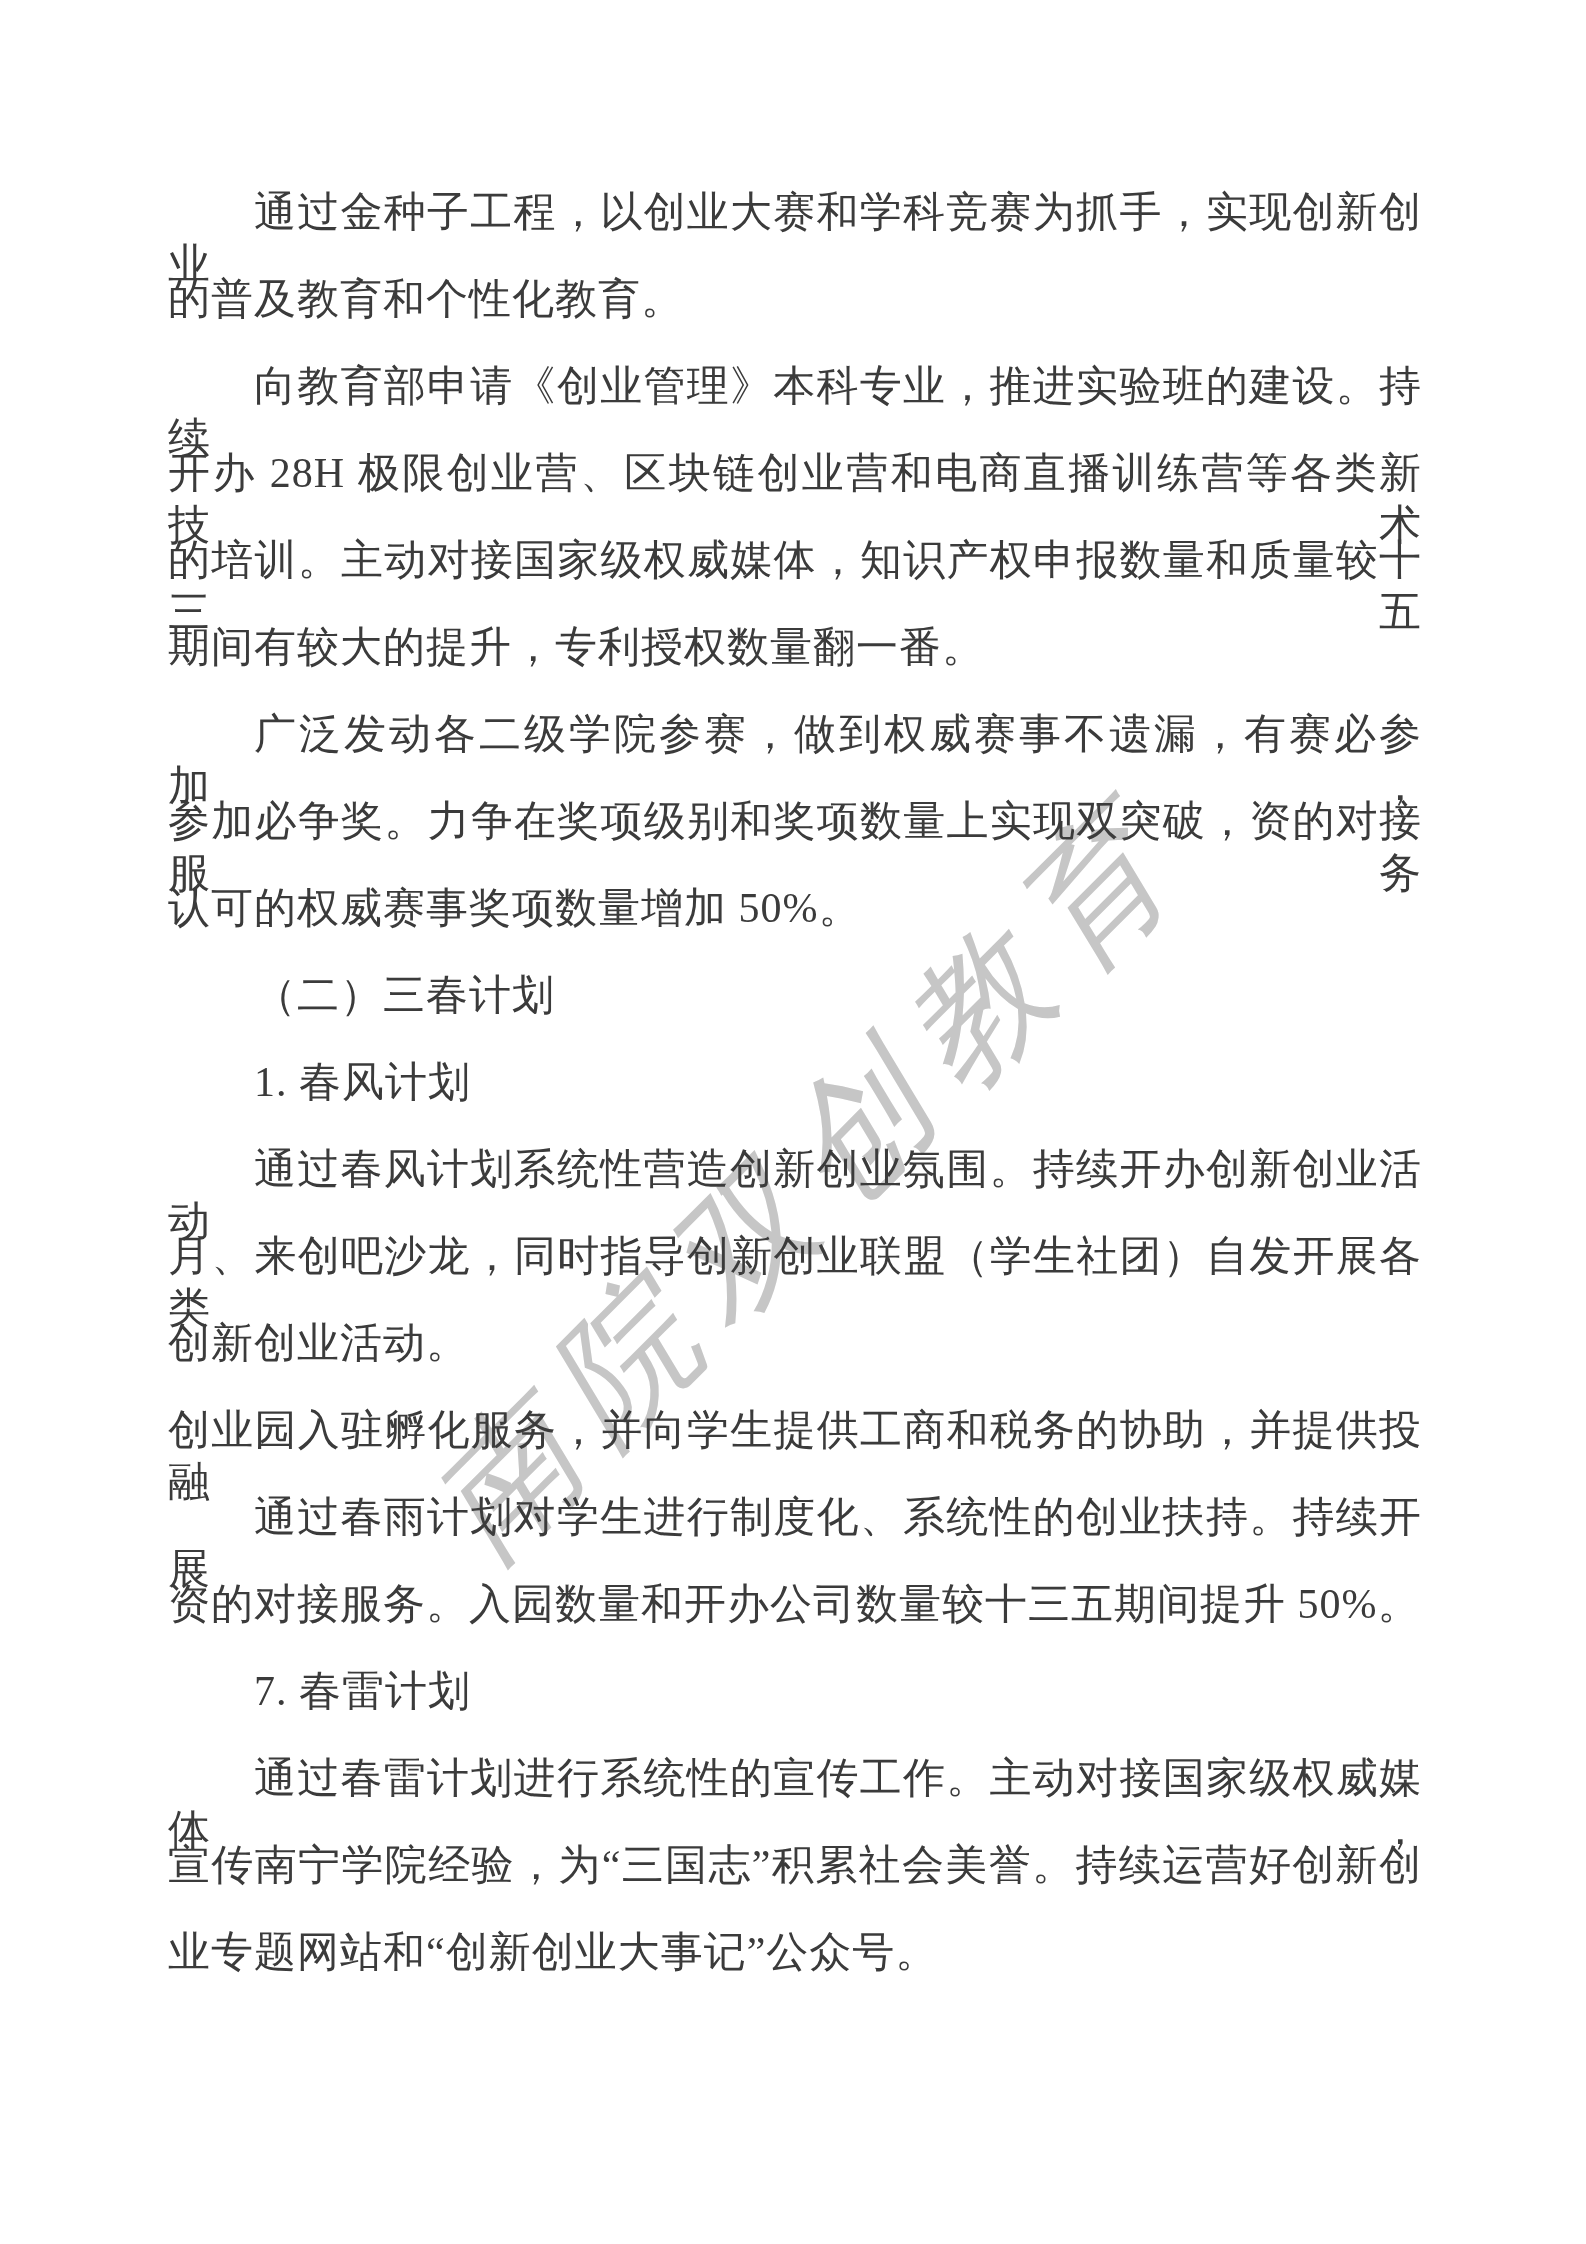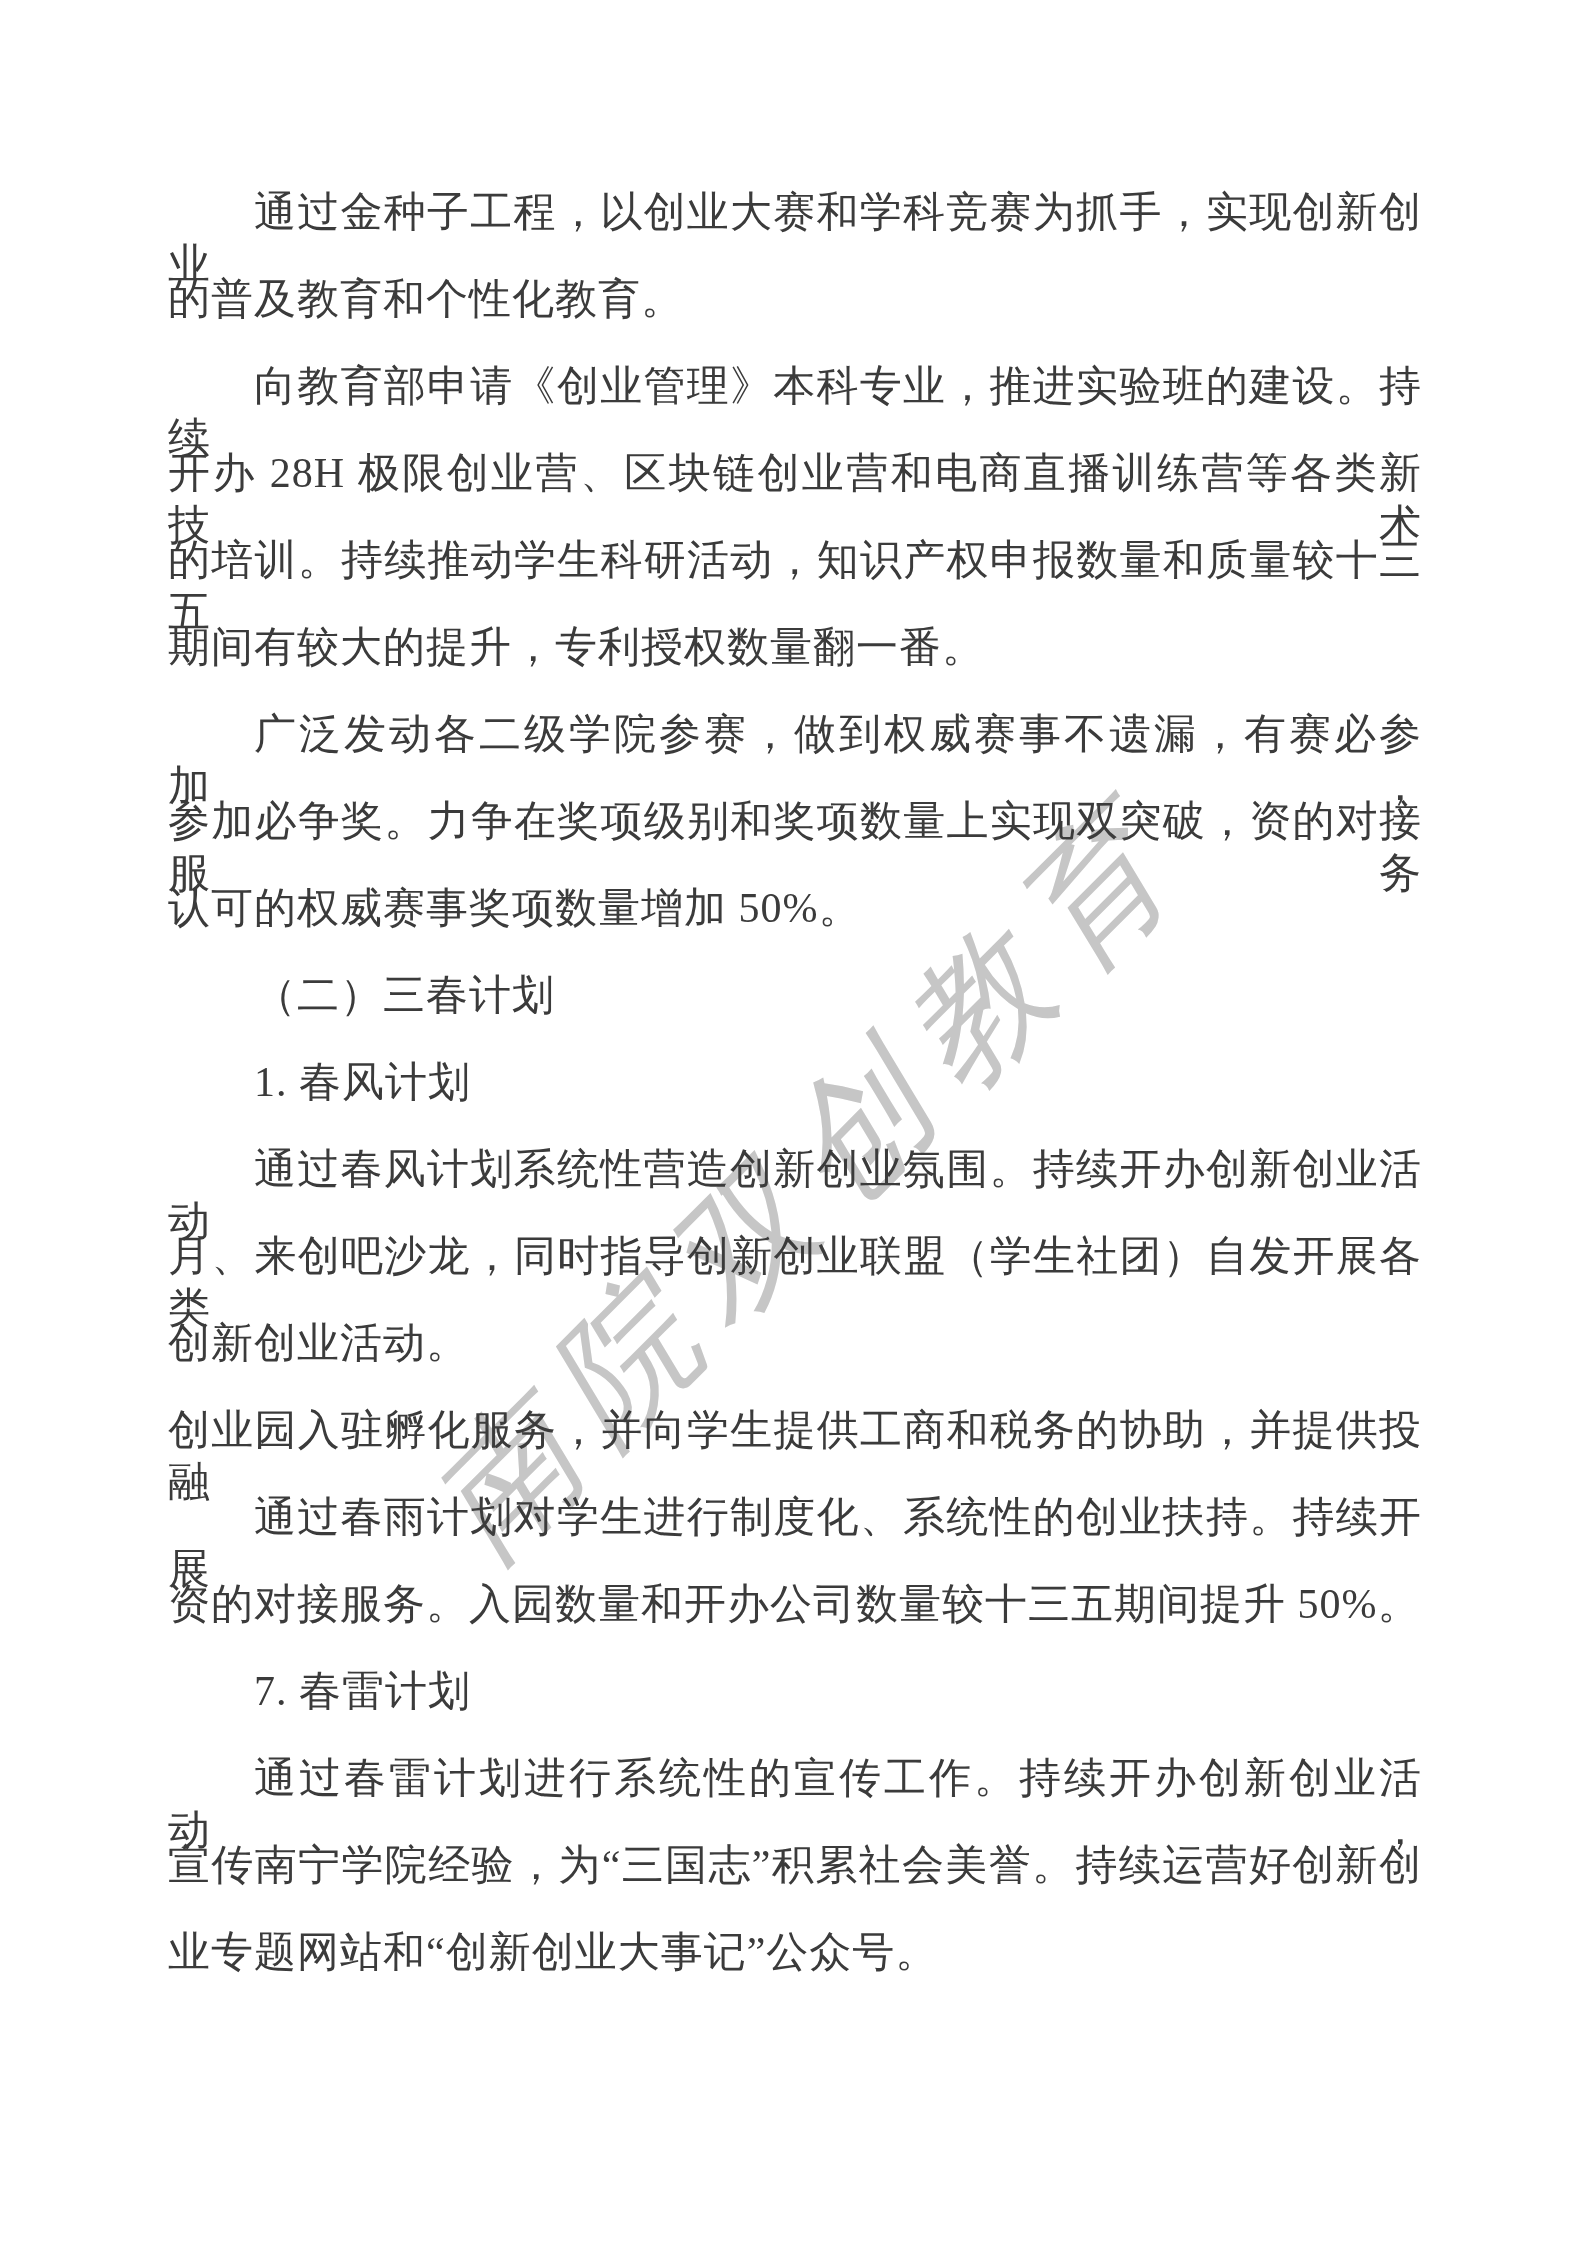--- a/index.html
+++ b/index.html
@@ -69,7 +69,7 @@
     <div class="line">的普及教育和个性化教育。</div>
     <div class="line indent jl">向教育部申请《创业管理》本科专业，推进实验班的建设。持续</div>
     <div class="line jl">开办 28H 极限创业营、区块链创业营和电商直播训练营等各类新技术</div>
-    <div class="line jl">的培训。持续推动学生科研活动，知识产权申报数量和质量较十三五</div>
+    <div class="line jl">的培训。主动对接国家级权威媒体，知识产权申报数量和质量较十三五</div>
     <div class="line">期间有较大的提升，专利授权数量翻一番。</div>
     <div class="line indent jl">广泛发动各二级学院参赛，做到权威赛事不遗漏，有赛必参加，</div>
     <div class="line jl">参加必争奖。力争在奖项级别和奖项数量上实现双突破，资的对接服务</div>

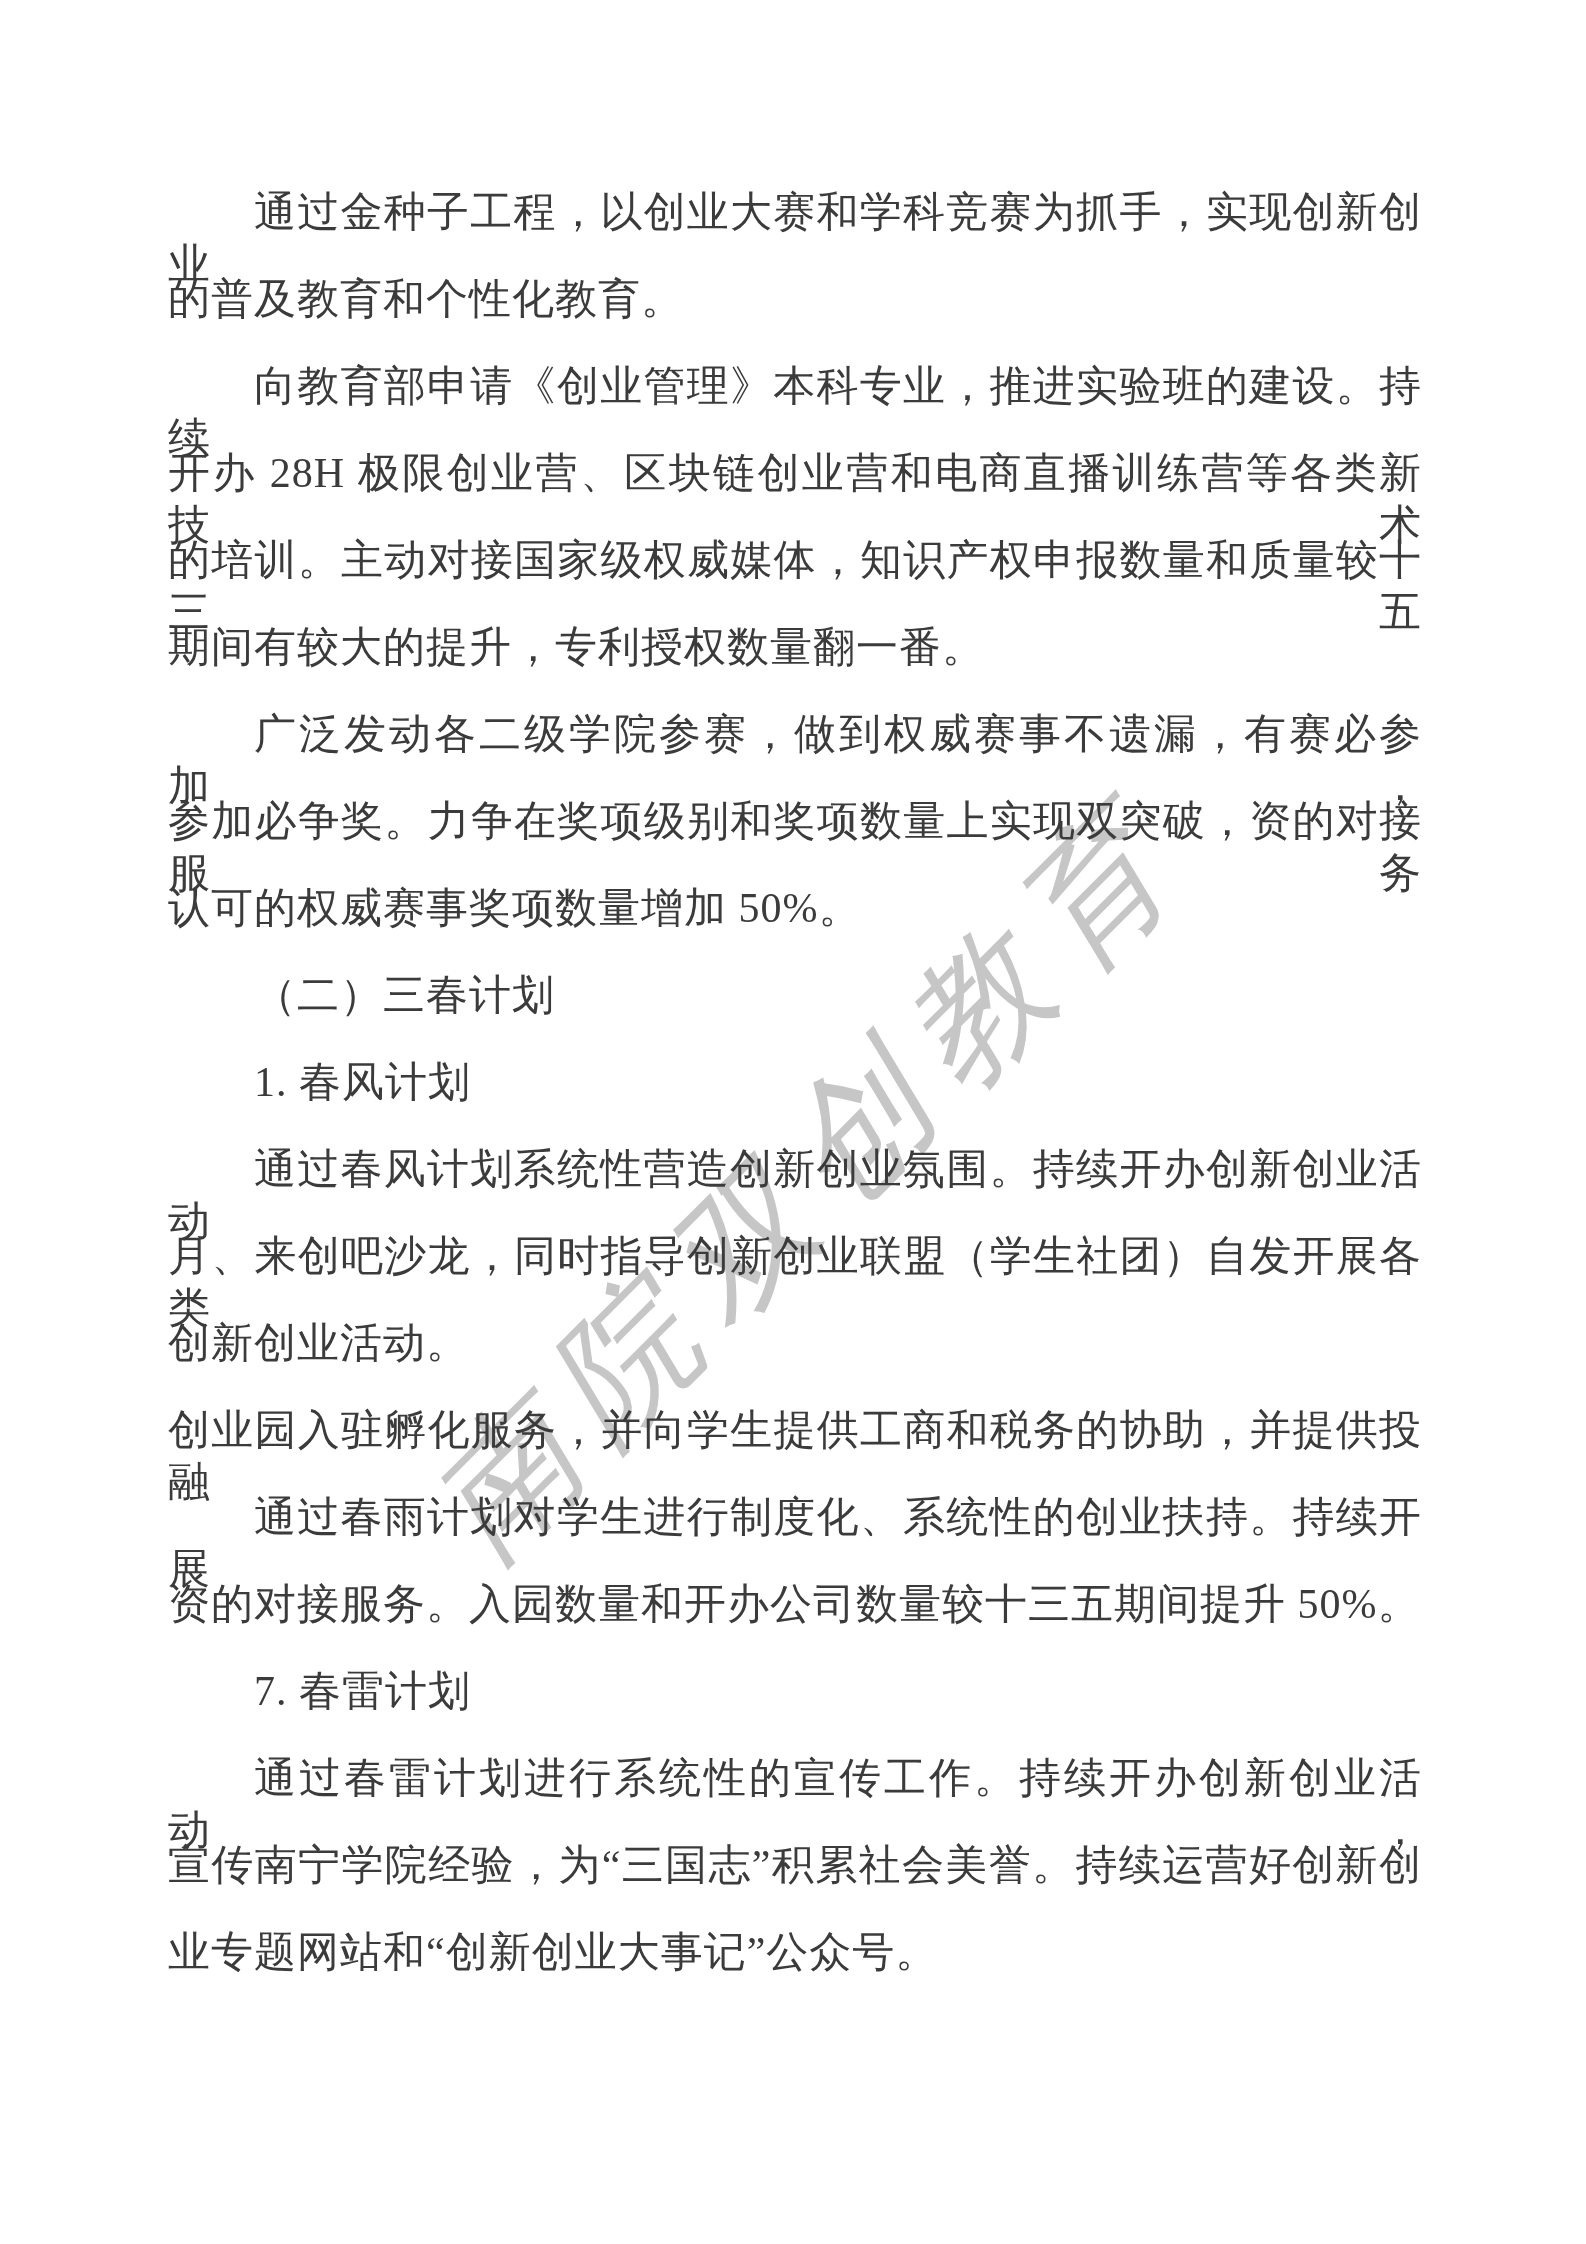--- a/index.html
+++ b/index.html
@@ -83,7 +83,7 @@
     <div class="line indent jl">通过春雨计划对学生进行制度化、系统性的创业扶持。持续开展</div>
     <div class="line">资的对接服务。入园数量和开办公司数量较十三五期间提升 50%。</div>
     <div class="line indent">7. 春雷计划</div>
-    <div class="line indent jl">通过春雷计划进行系统性的宣传工作。持续开办创新创业活动，</div>
+    <div class="line indent jl">通过春雷计划进行系统性的宣传工作。主动对接国家级权威媒体，</div>
     <div class="line jl">宣传南宁学院经验，为“三国志”积累社会美誉。持续运营好创新创</div>
     <div class="line">业专题网站和“创新创业大事记”公众号。</div>
   </div>

